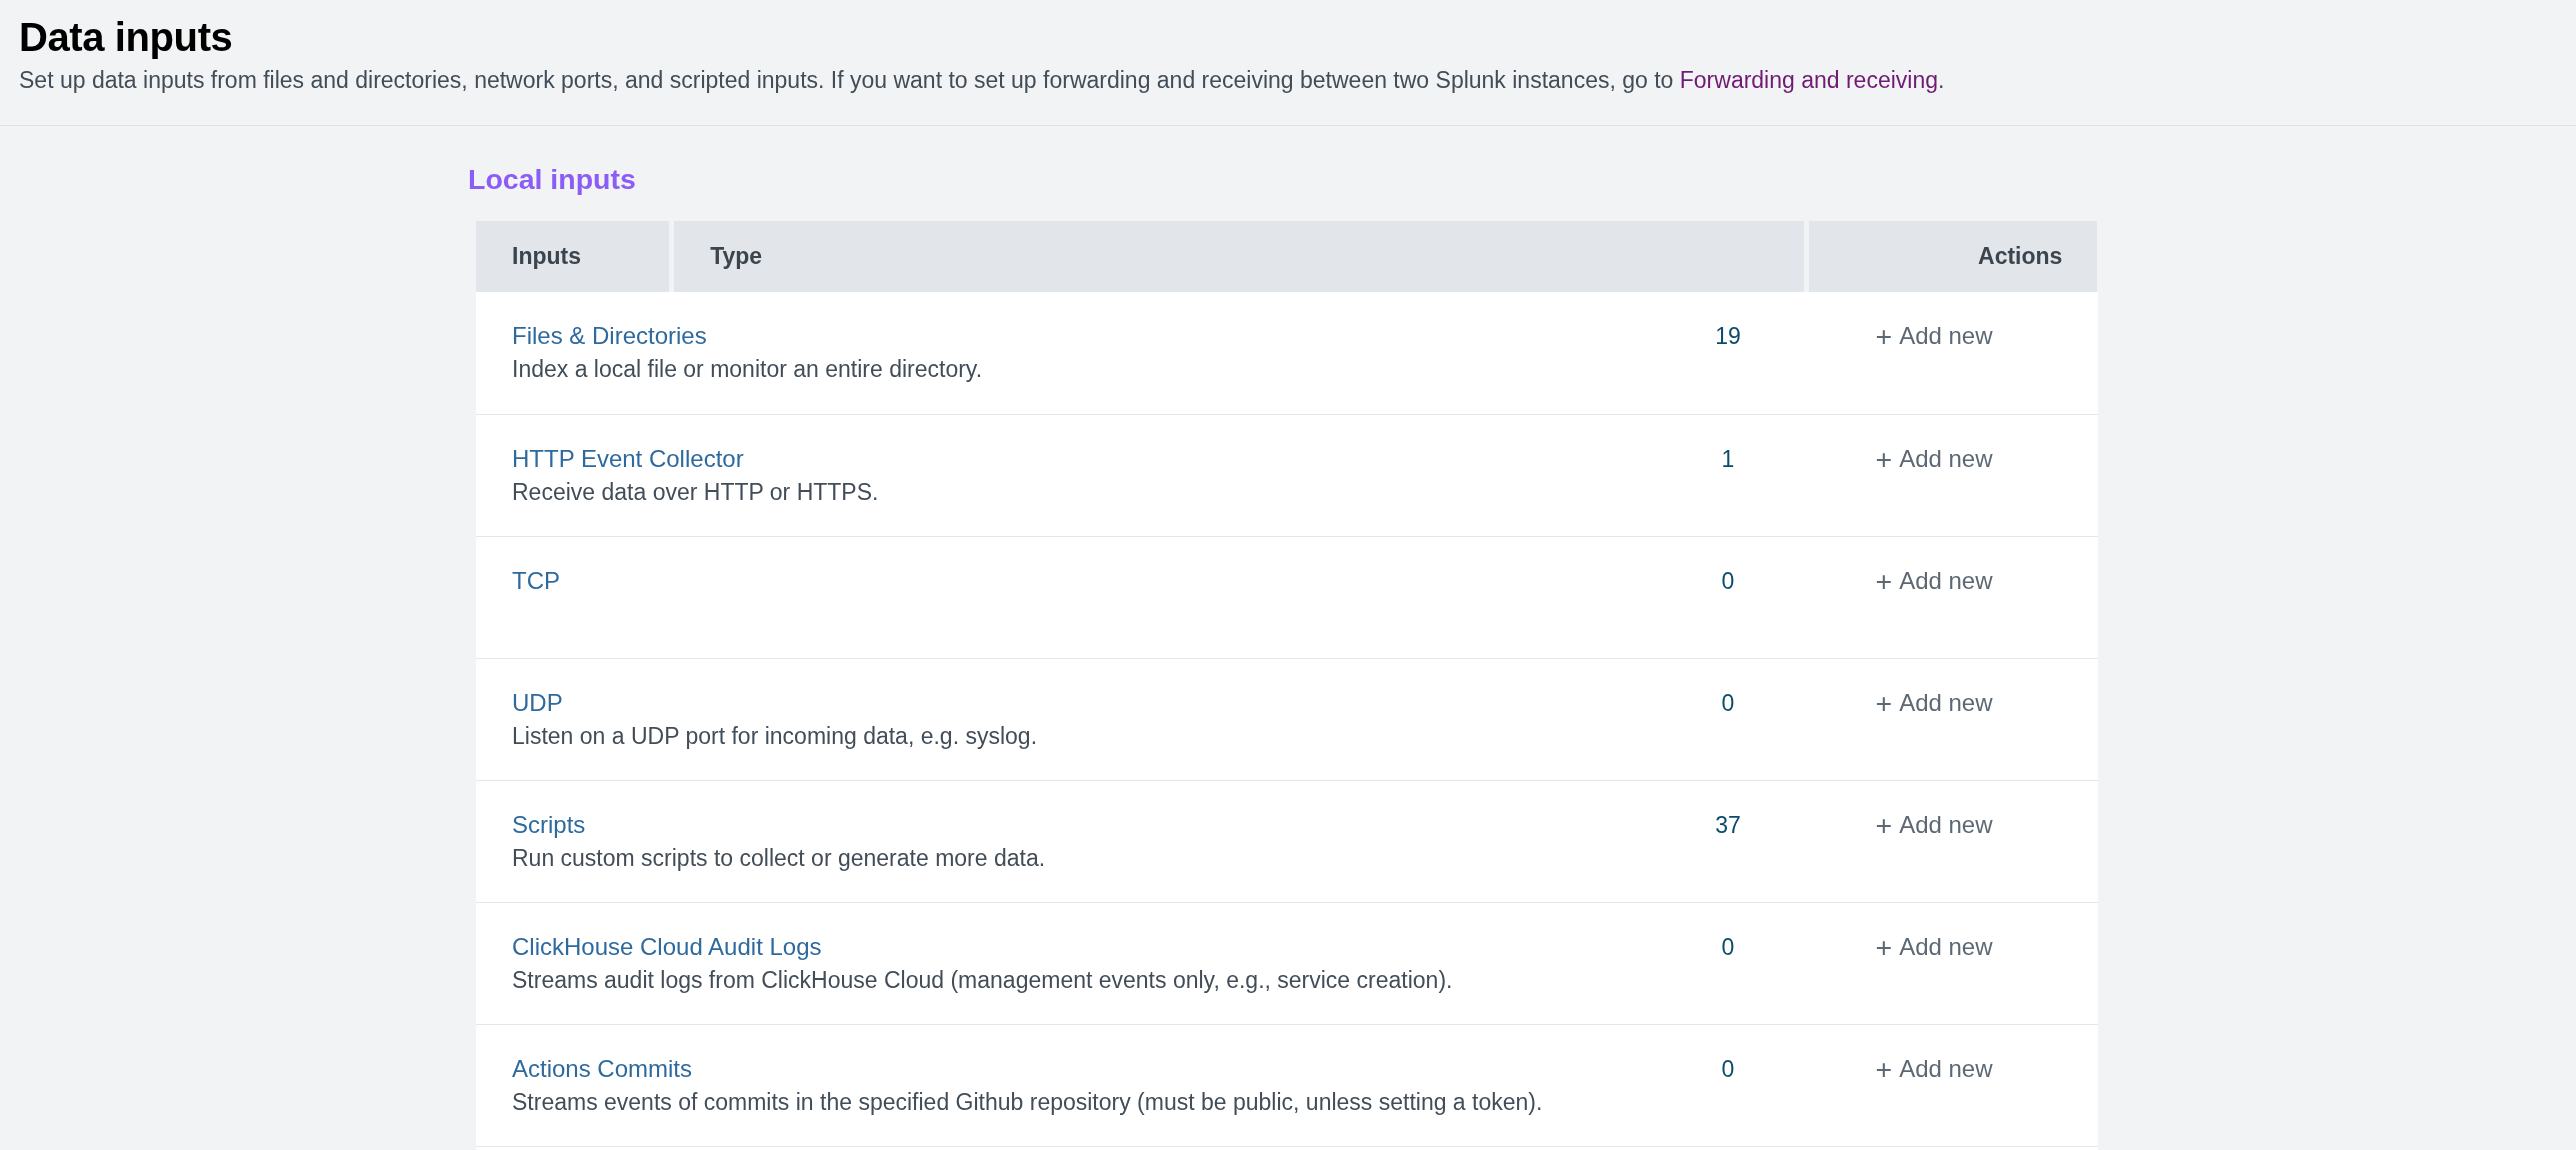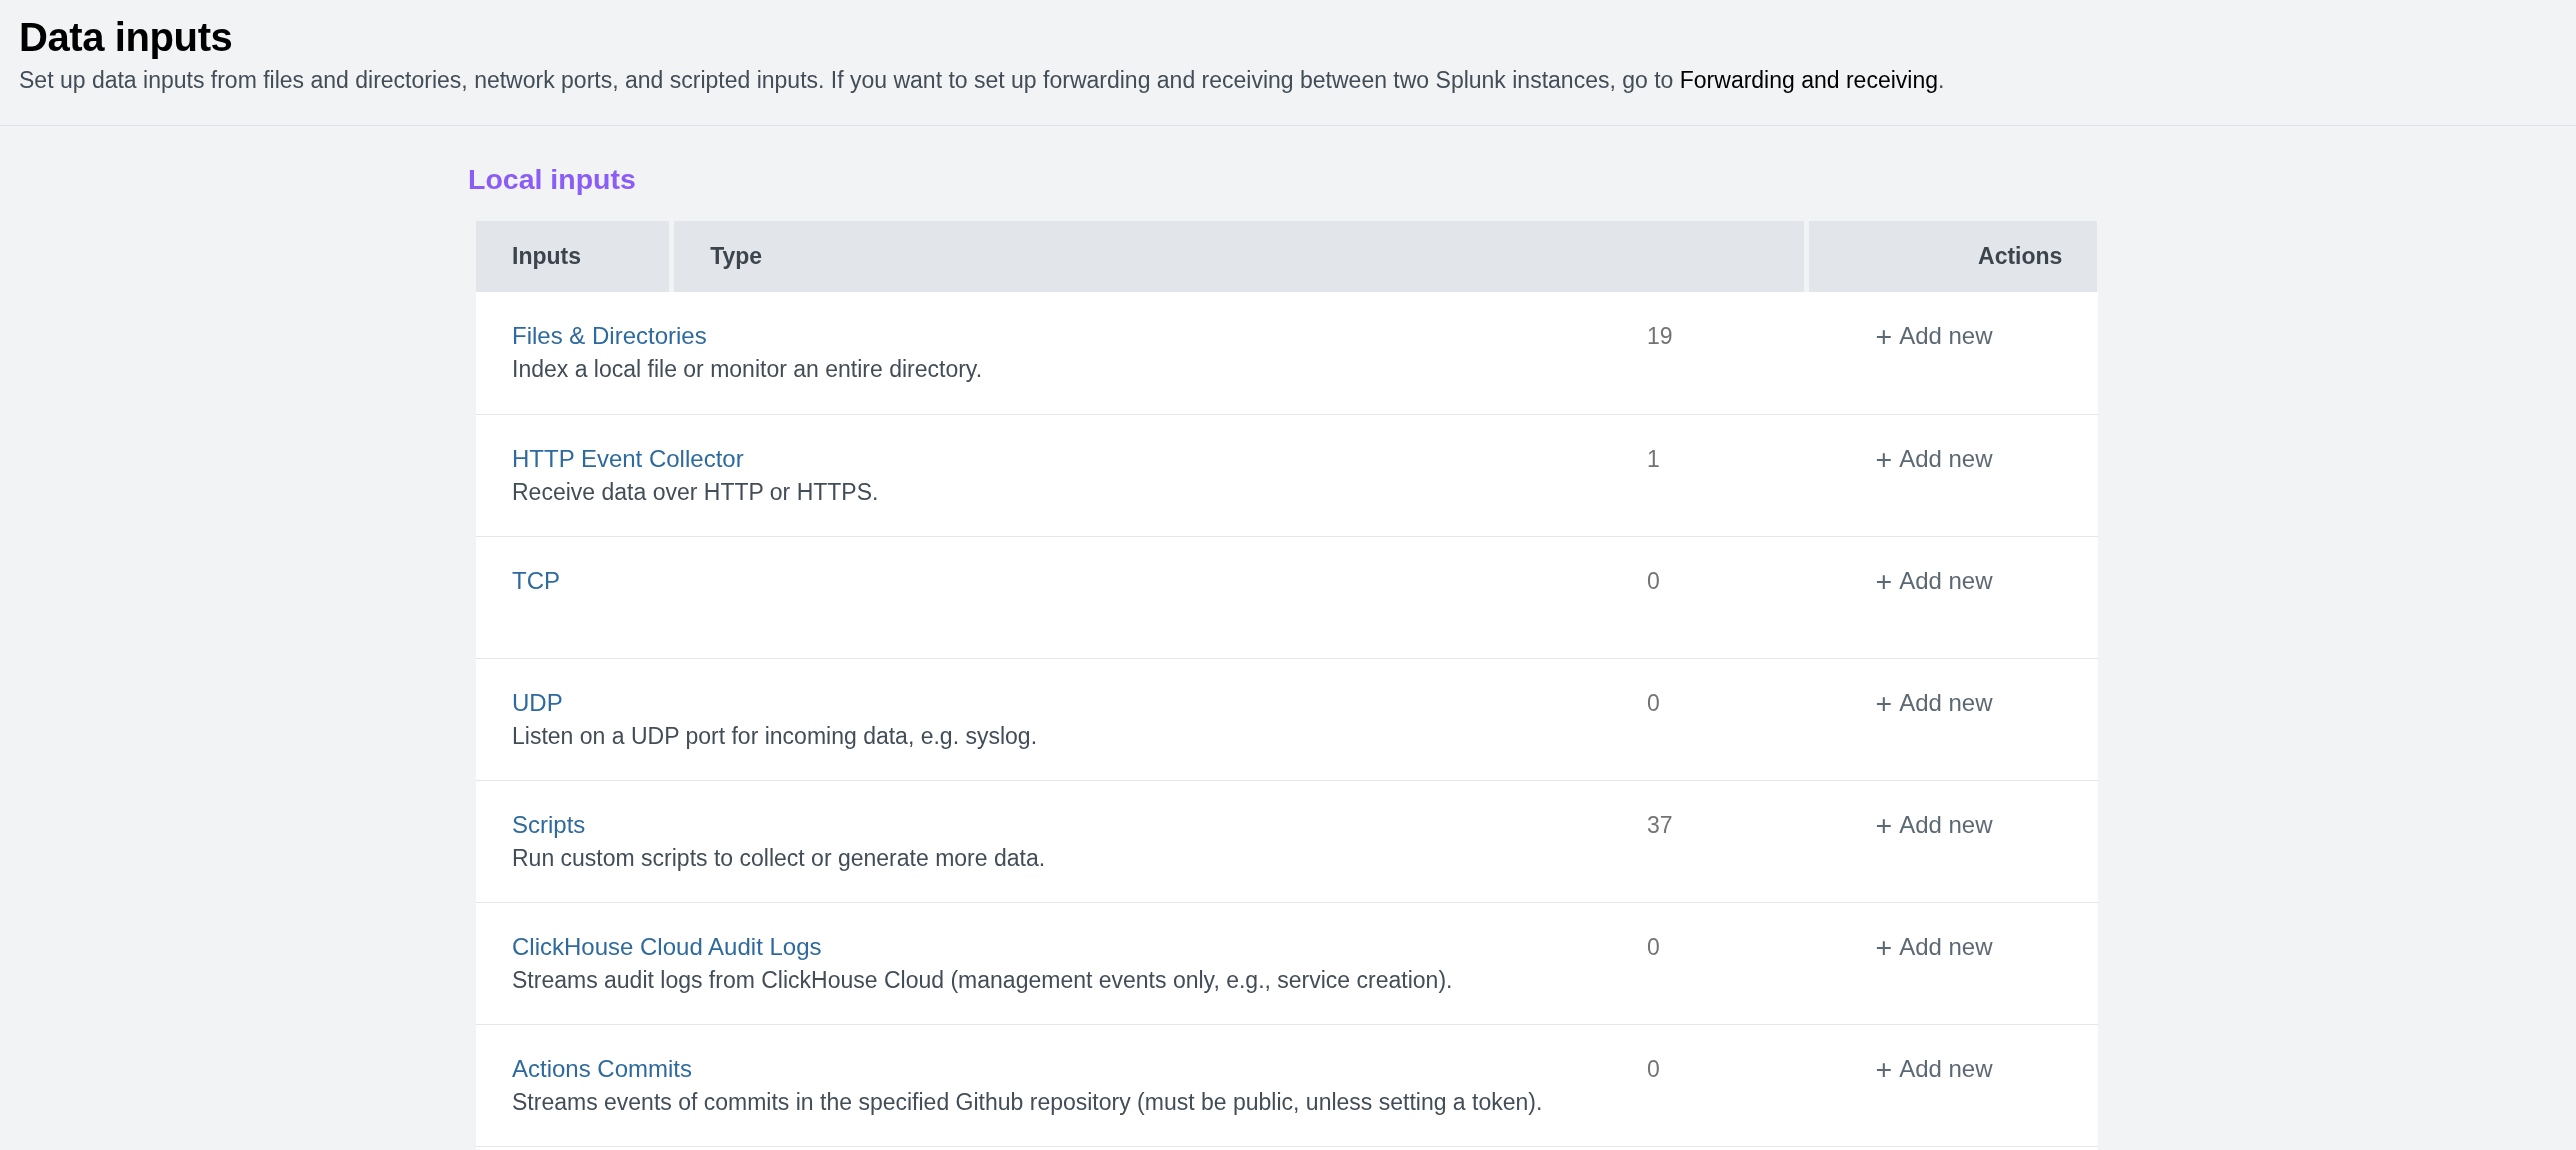--- a/index.html
+++ b/index.html
@@ -35,7 +35,7 @@
     white-space: nowrap;
   }
   .page-subtitle a {
-    color: #000000;
+    color: #701a75;
     text-decoration: none;
     cursor: pointer;
   }

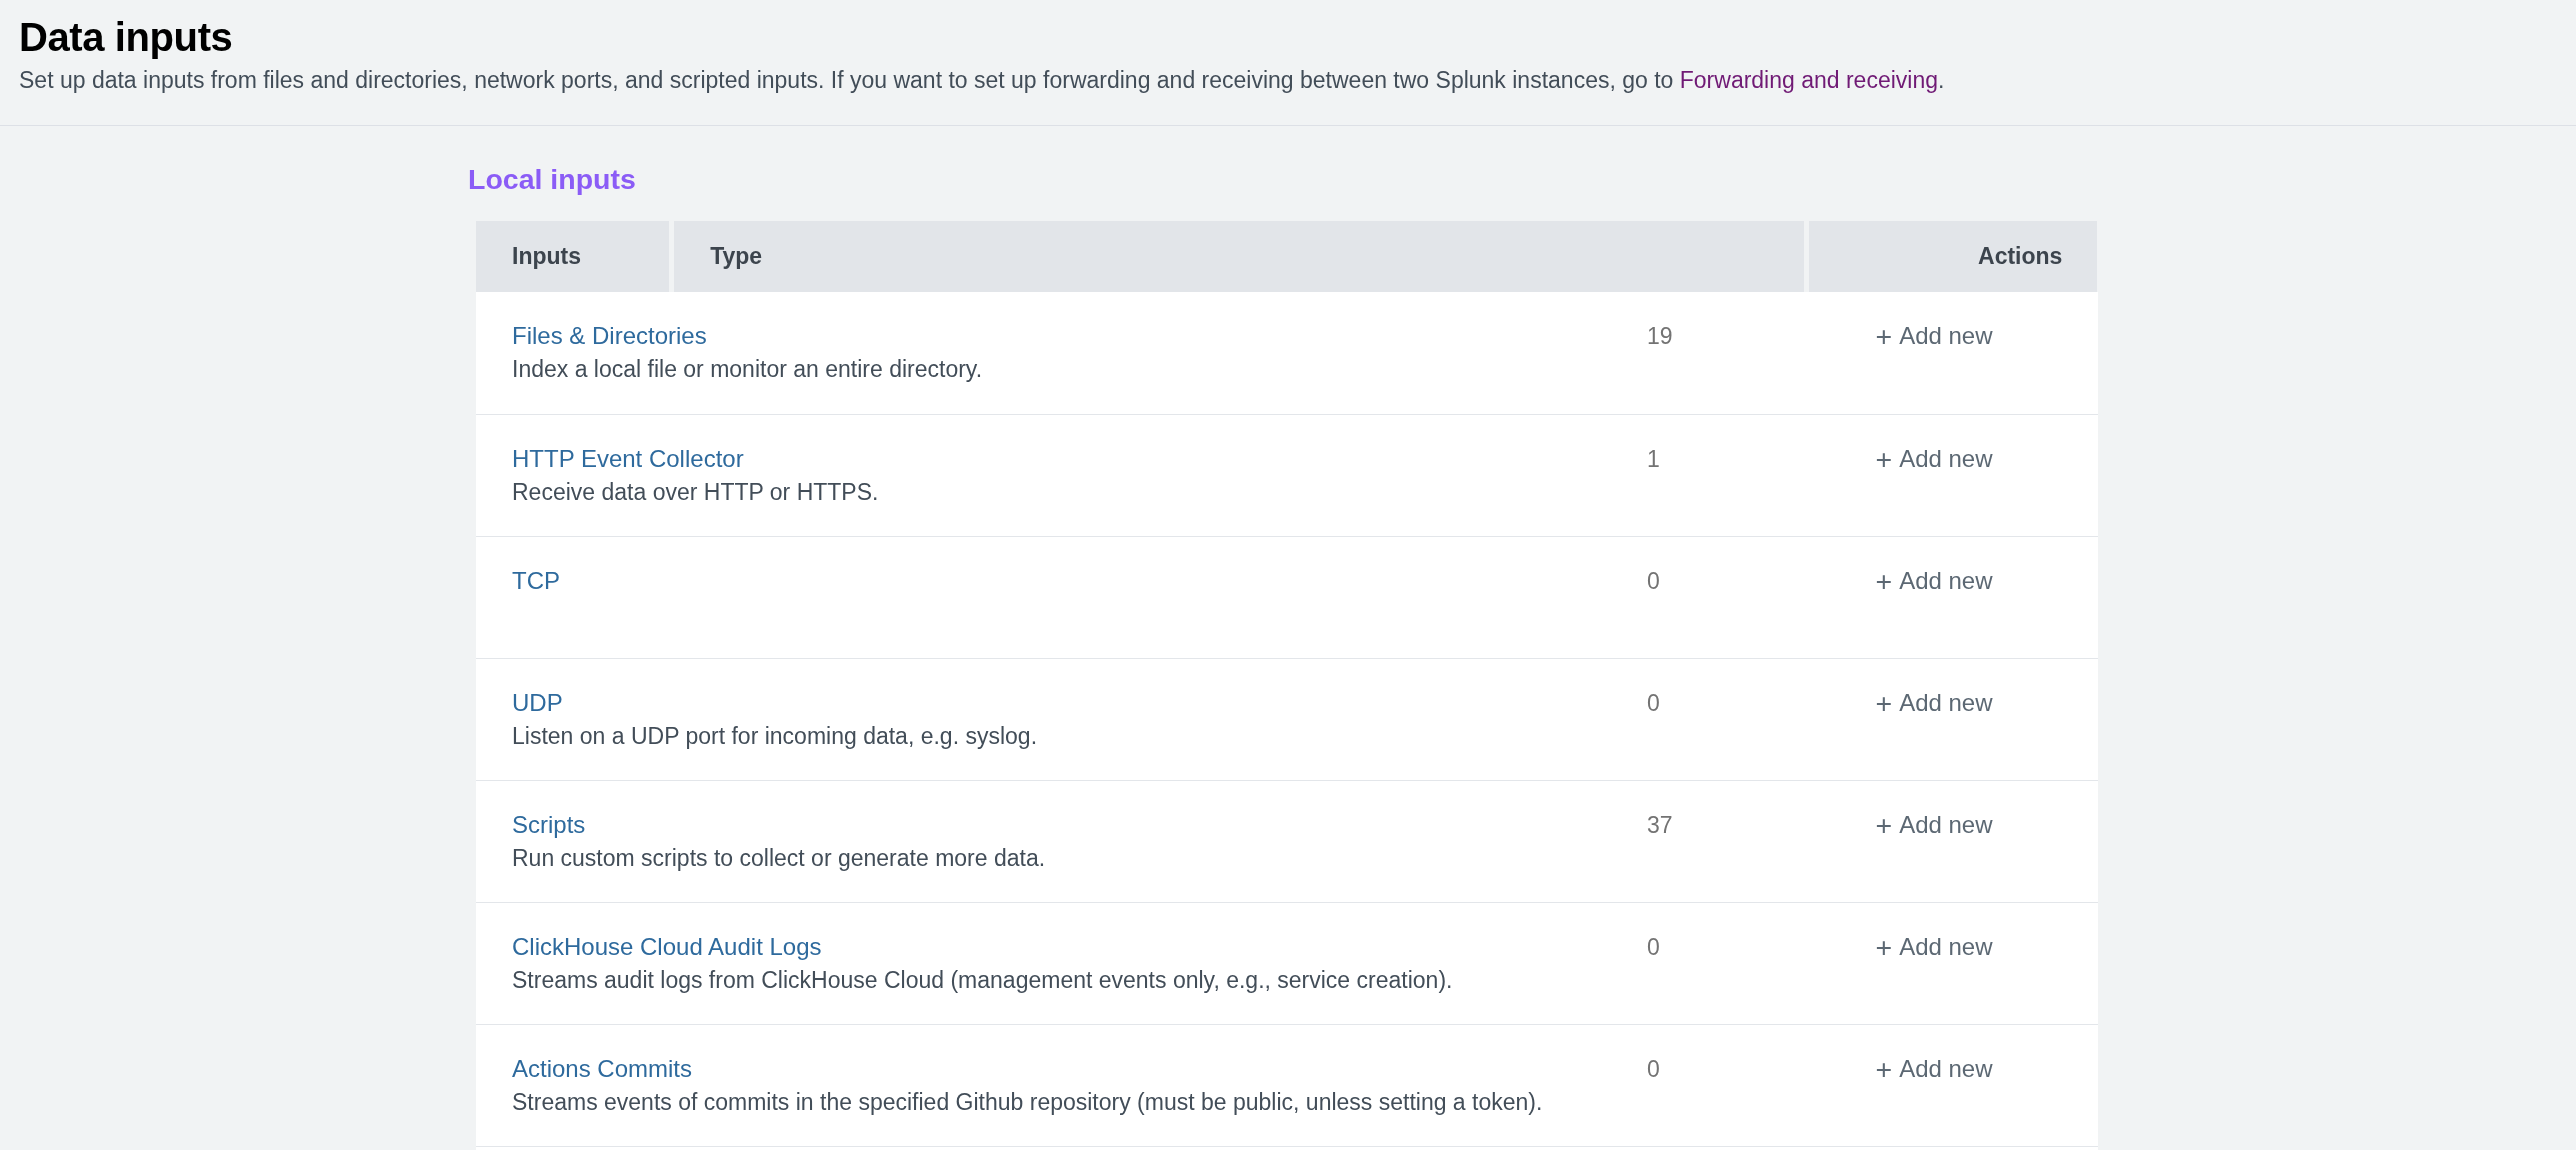--- a/index.html
+++ b/index.html
@@ -78,7 +78,7 @@
   }
   .trow:first-child { border-top: none; }
   .cell-type   { width: 1135px; padding: 29px 0 0 36px; overflow: hidden; }
-  .cell-inputs { width: 198px;  padding: 31px 0 0 36px; font-size: 23px; color: #737373; }
+  .cell-inputs { width: 198px;  padding: 31px 0 0 36px; font-size: 23px; color: #0c4a6e; text-align: center; }
   .cell-actions{ width: 288px;  padding: 28px 38px 0 0; text-align: center; }
 
   .type-link {

